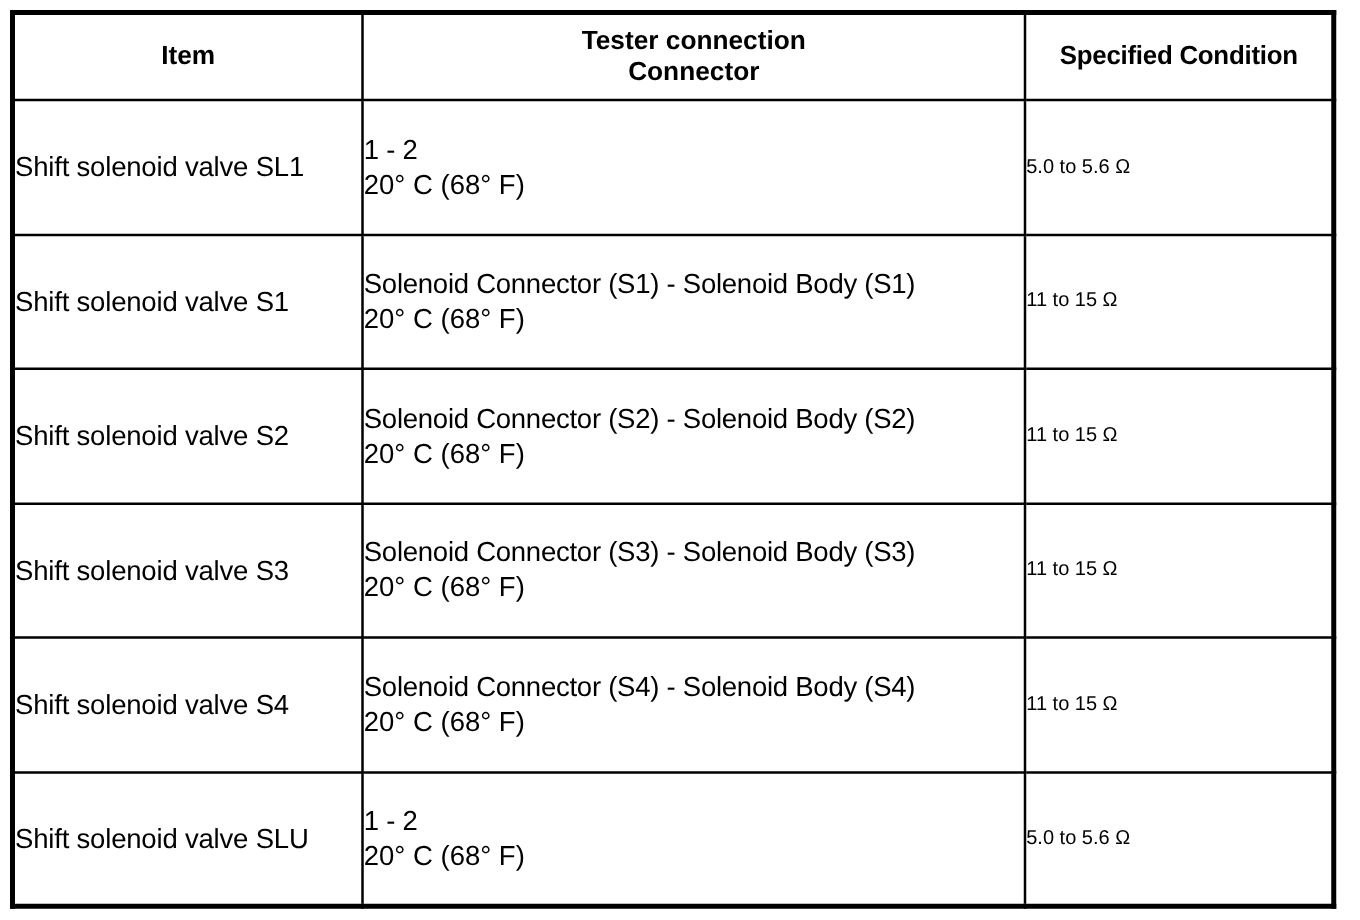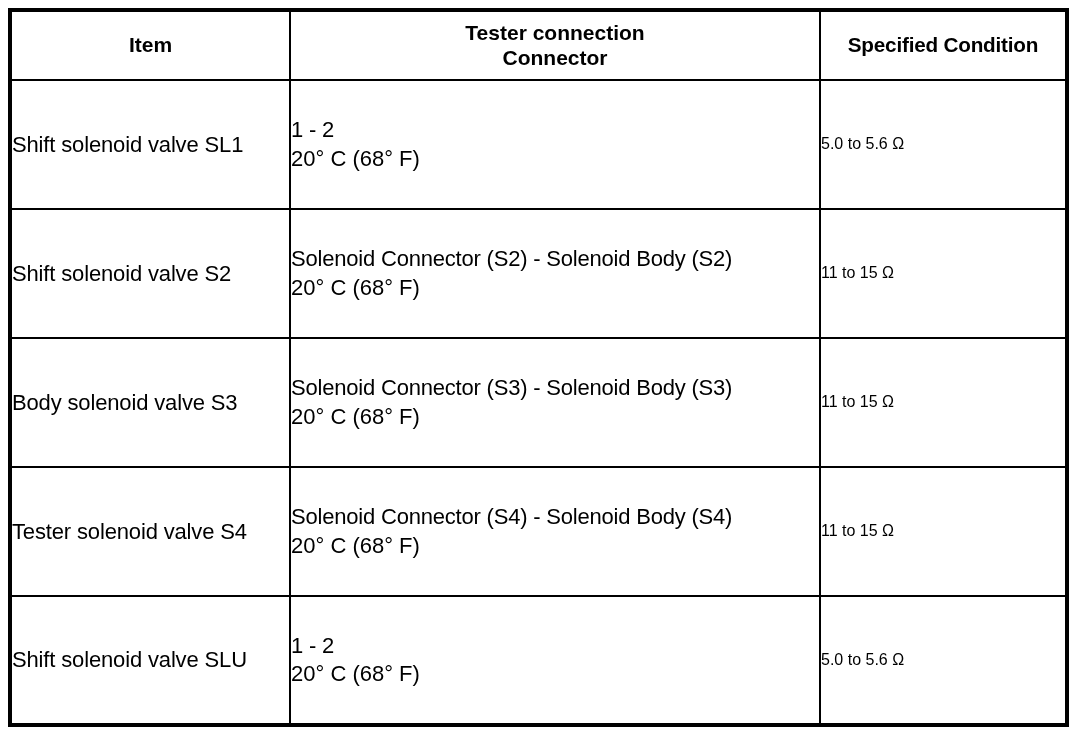--- a/index.html
+++ b/index.html
@@ -131,6 +131,14 @@
         <td class="cell-spec">5.0 to 5.6 Ω</td>
       </tr>
 
+      <tr>
+        <td class="cell-item">Shift solenoid valve S1</td>
+        <td class="cell-cond">
+          <span class="cond-line1">Solenoid Connector (S1) - Solenoid Body (S1)</span>
+          <span class="cond-line2">20° C (68° F)</span>
+        </td>
+        <td class="cell-spec">11 to 15 Ω</td>
+      </tr>
 
       <tr>
         <td class="cell-item">Shift solenoid valve S2</td>

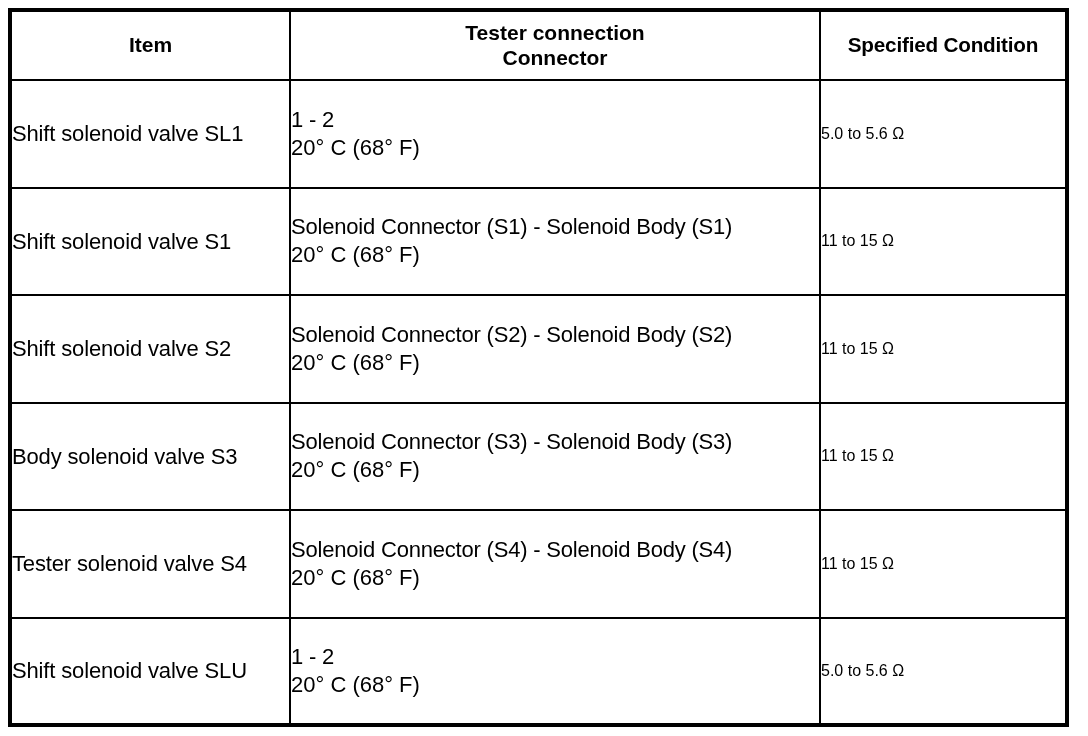--- a/index.html
+++ b/index.html
@@ -150,7 +150,7 @@
       </tr>
 
       <tr>
-        <td class="cell-item">Body solenoid valve S3</td>
+        <td class="cell-item">Shift solenoid valve S3</td>
         <td class="cell-cond">
           <span class="cond-line1">Solenoid Connector (S3) - Solenoid Body (S3)</span>
           <span class="cond-line2">20° C (68° F)</span>

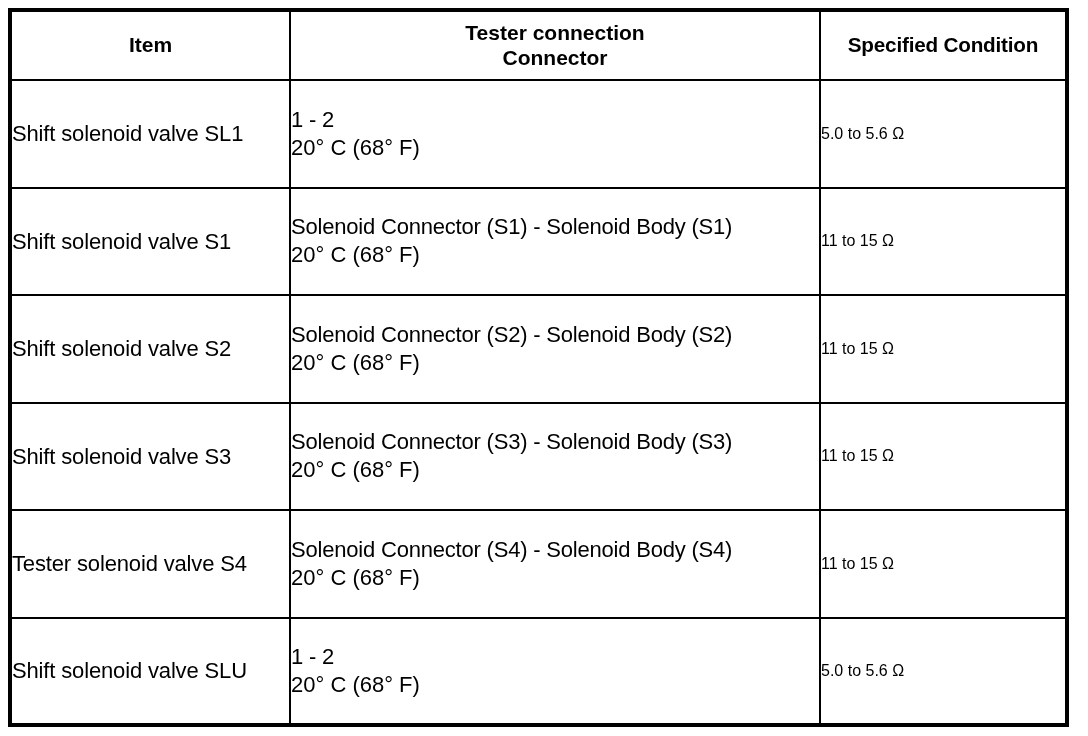--- a/index.html
+++ b/index.html
@@ -159,7 +159,7 @@
       </tr>
 
       <tr>
-        <td class="cell-item">Tester solenoid valve S4</td>
+        <td class="cell-item">Shift solenoid valve S4</td>
         <td class="cell-cond">
           <span class="cond-line1">Solenoid Connector (S4) - Solenoid Body (S4)</span>
           <span class="cond-line2">20° C (68° F)</span>

